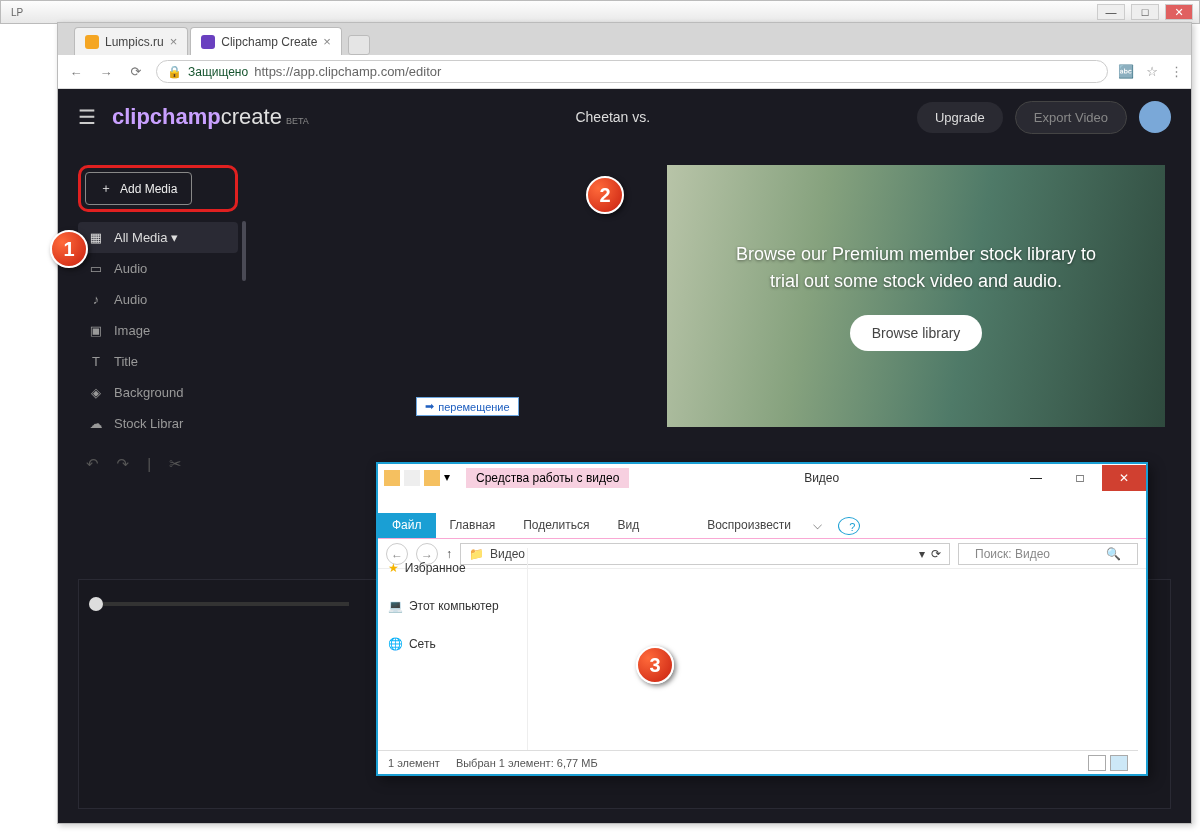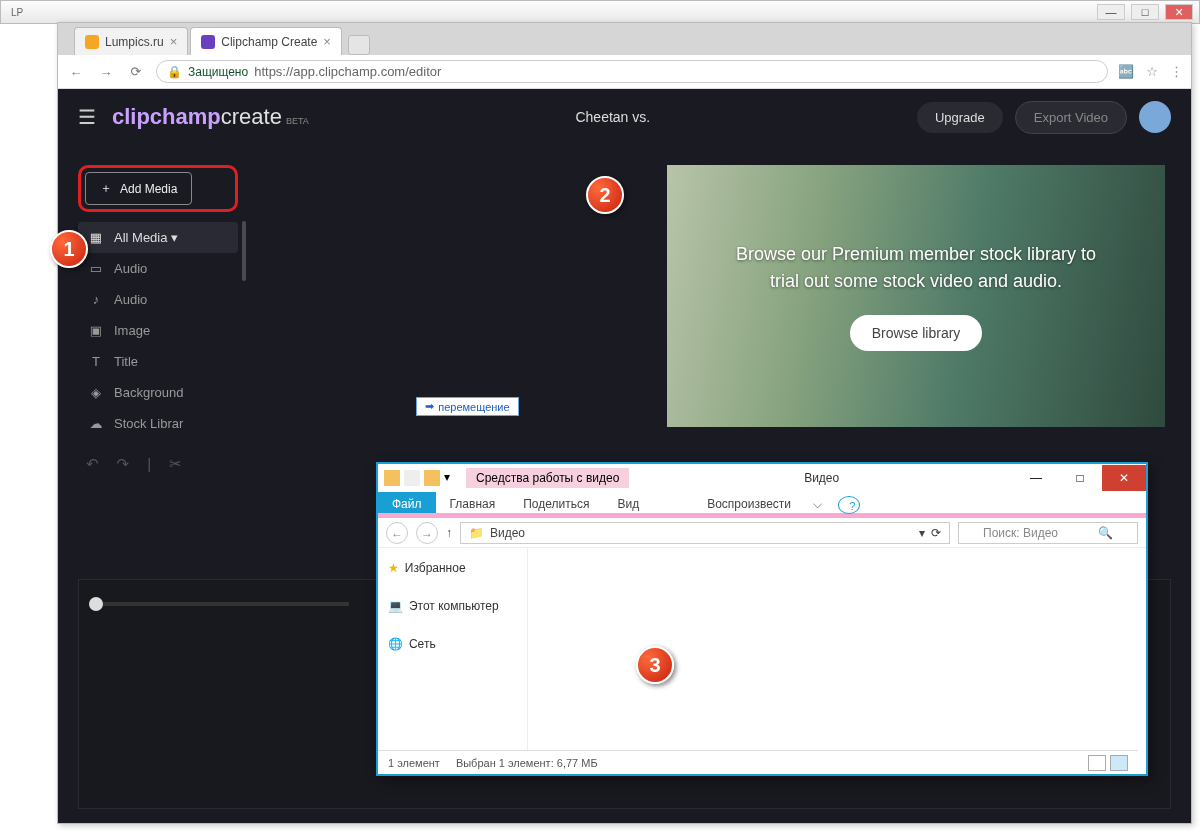--- a/index.html
+++ b/index.html
@@ -90,7 +90,7 @@
 .exp-title .win-ctrls { display:flex; }
 .exp-title .win-ctrls span { width:44px; height:26px; display:flex; align-items:center; justify-content:center; font-size:12px; }
 .exp-title .win-ctrls .wc-close { background:#d04030; color:#fff; }
-.exp-tabs { height:26px; background:#fff; border-bottom:5px solid #f9a8d4; display:flex; align-items:stretch; font-size:12px; }
+.exp-tabs { height:26px; background:#fff; border-bottom:1px solid #f9a8d4; display:flex; align-items:stretch; font-size:12px;margin-top:21px; }
 .exp-tabs .et { padding:5px 14px; color:#444; }
 .exp-tabs .et.file { background:#1a9fd4; color:#fff; }
 .exp-tabs .et.play { margin-left: 40px; }

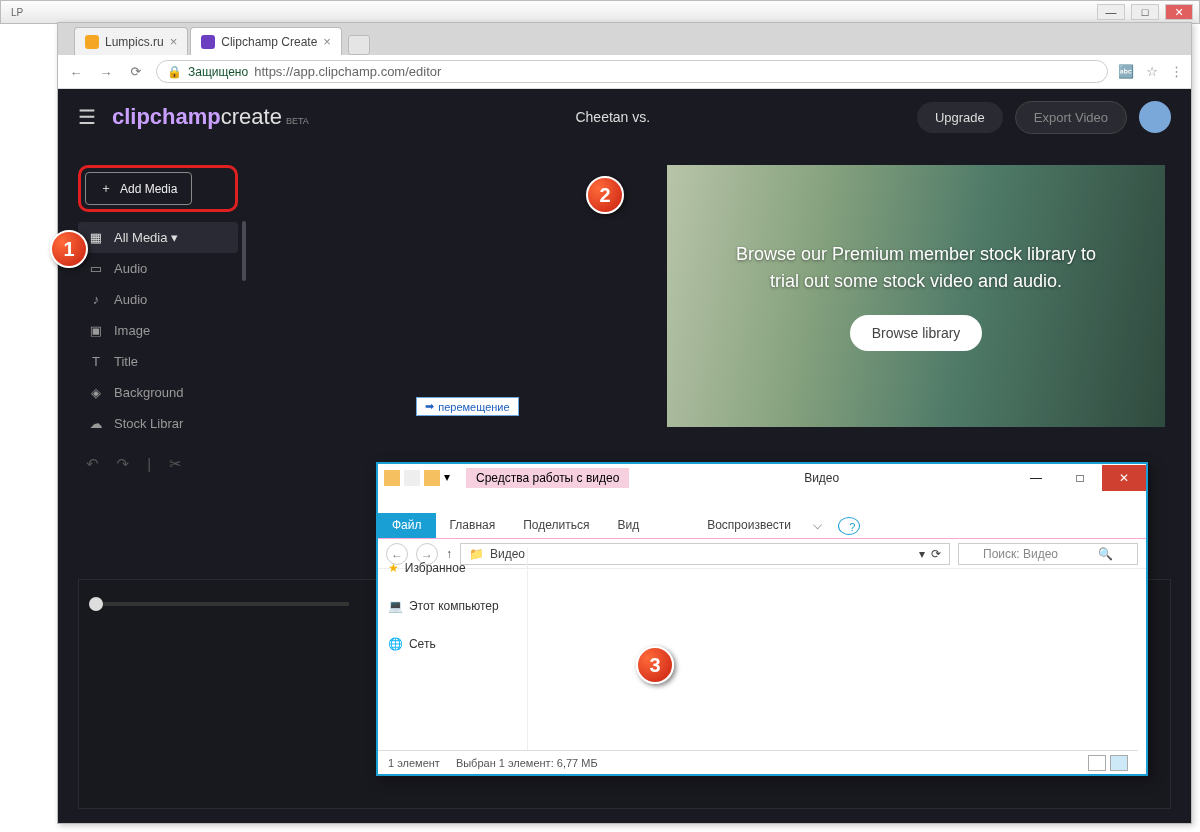--- a/index.html
+++ b/index.html
@@ -99,7 +99,7 @@
 .exp-addr { height:30px; border-bottom:1px solid #eee; display:flex; align-items:center; padding:0 8px; gap:8px; font-size:12px; color:#444; }
 .exp-addr .nav { width:22px; height:22px; border:1px solid #ccc; border-radius:50%; display:flex; align-items:center; justify-content:center; color:#888; }
 .exp-addr .crumb { flex:1; border:1px solid #ccc; padding:3px 8px; display:flex; align-items:center; gap:6px; }
-.exp-addr .search { width:180px; border:1px solid #ccc; padding:3px 24px; color:#888; display:flex; justify-content:space-between; }
+.exp-addr .search { width:180px; border:1px solid #ccc; padding:3px 16px; color:#888; display:flex; justify-content:space-between; }
 .exp-body { position:absolute; top:84px; bottom:24px; left:0; right:0; display:flex; }
 .exp-nav { width:150px; border-right:1px solid #eee; padding:8px 6px; font-size:12px; }
 .exp-nav .item { display:flex; align-items:center; gap:6px; padding:5px 4px; color:#333; }

